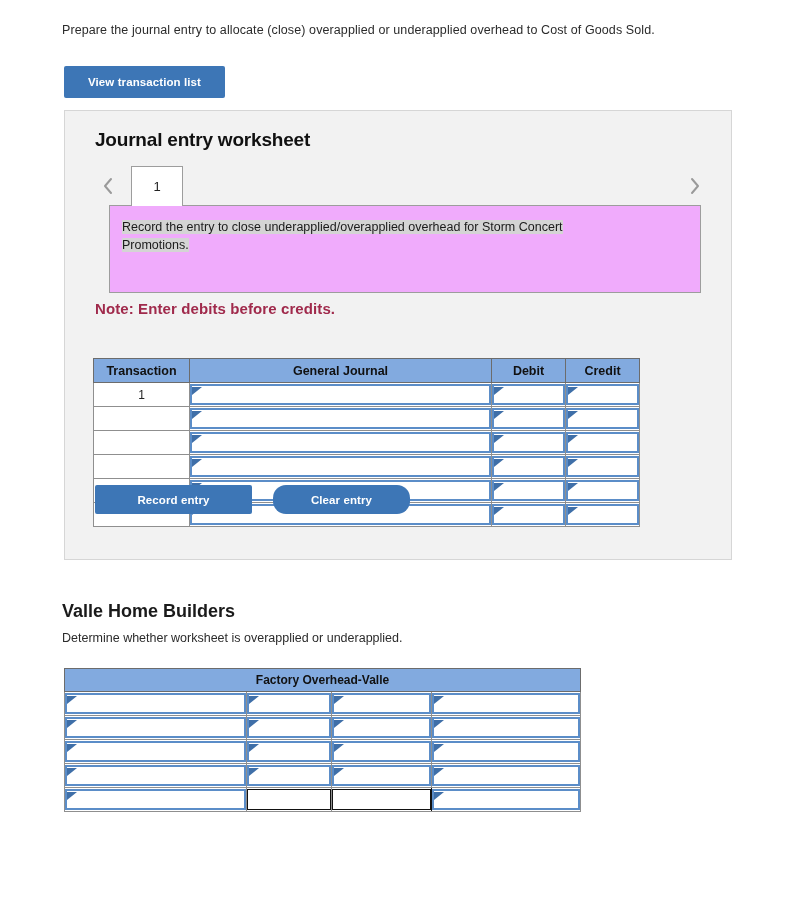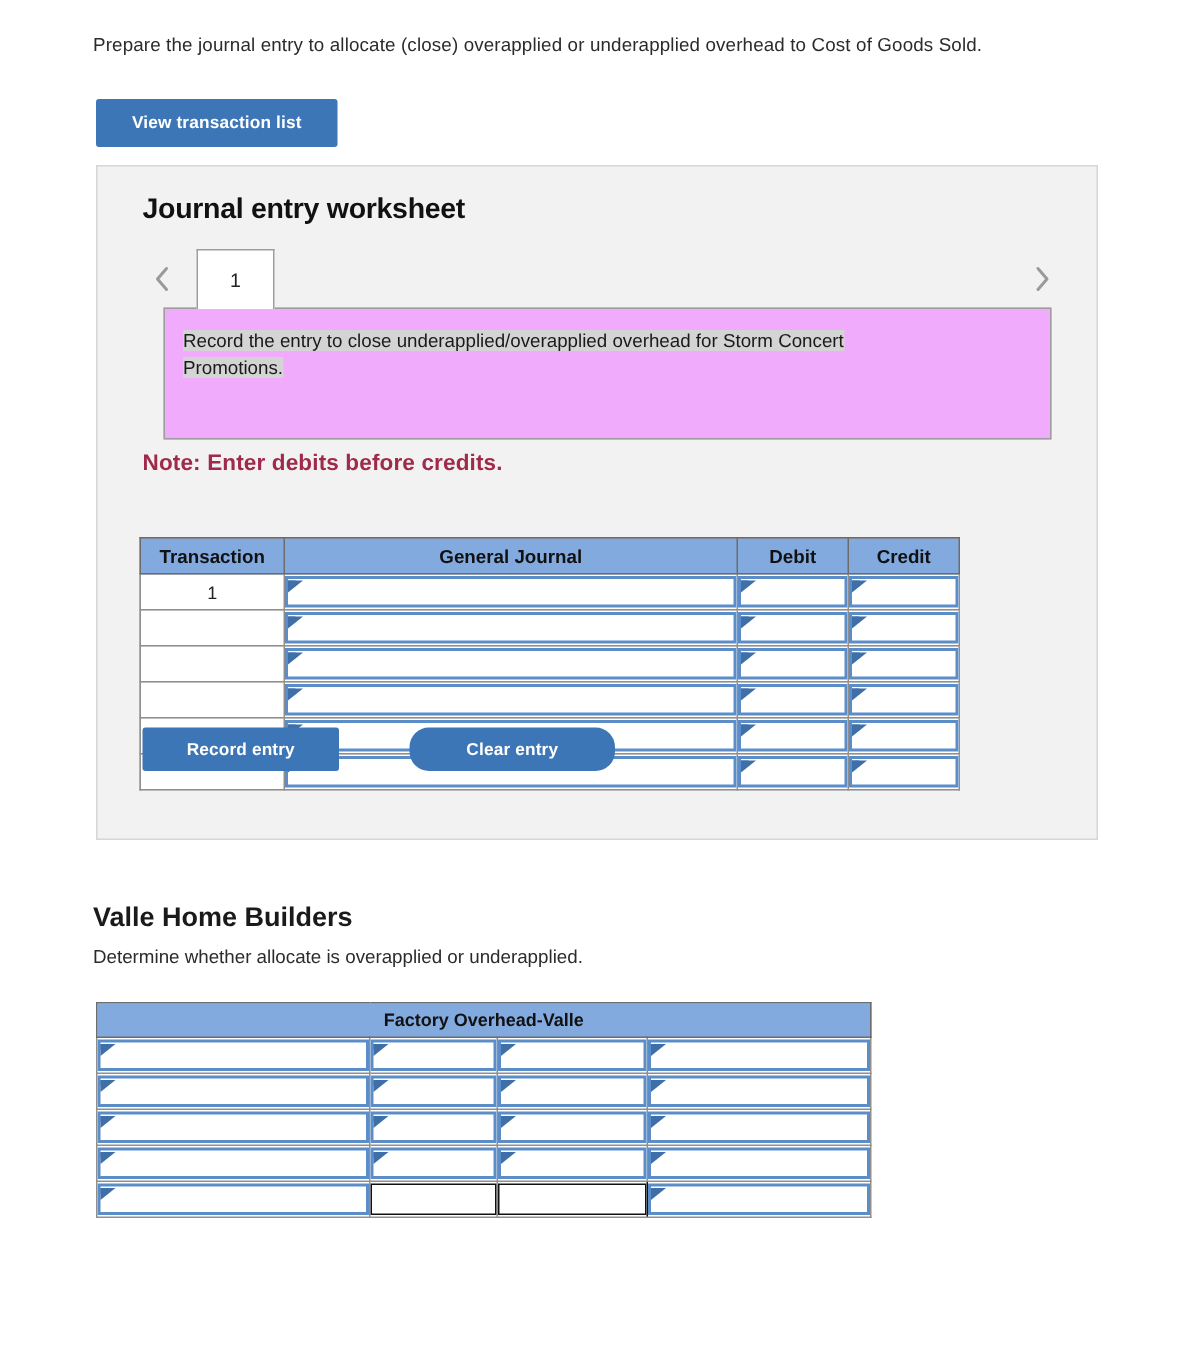--- a/index.html
+++ b/index.html
@@ -219,7 +219,7 @@
   }
 
   
-  #record-entry       { position: absolute; left: 30px;  top: 374px; width: 131px; height: 29px; }
+  #record-entry       { position: absolute; left: 30px;  top: 374px; width: 157px; height: 29px; }
   #clear-entry        { position: absolute; left: 208px; top: 374px; width: 137px; height: 29px; border-radius: 13px; }
   #view-general-journal { position: absolute; left: 473px; top: 374px; width: 163px; height: 29px; }
 

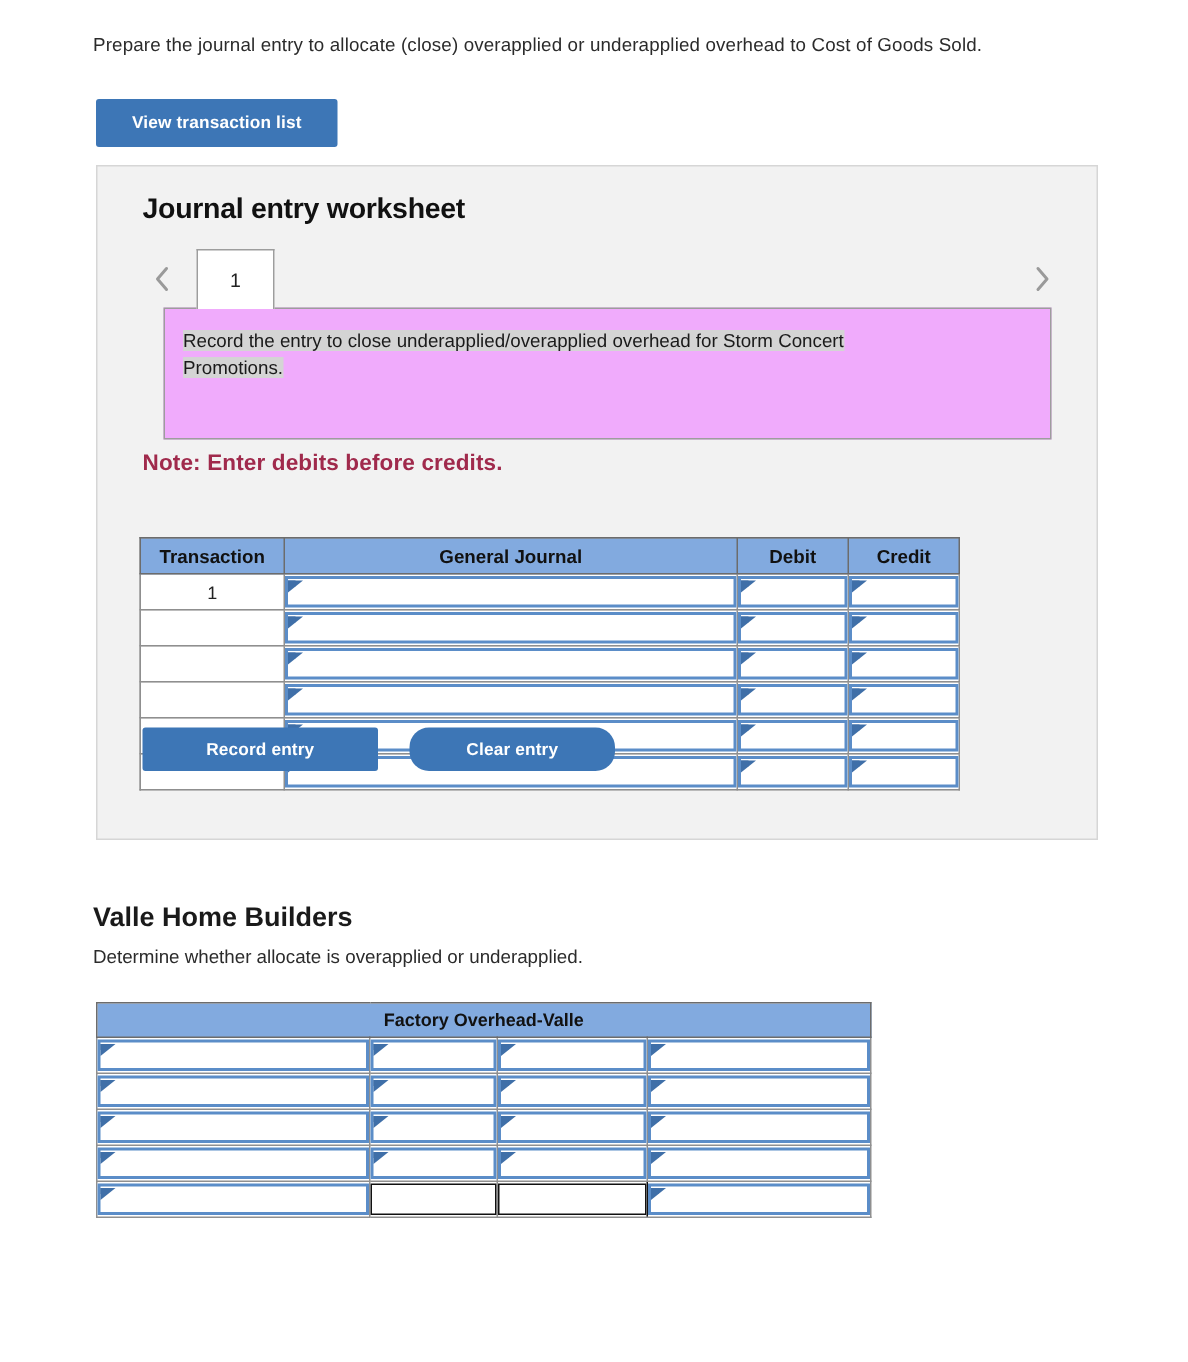--- a/index.html
+++ b/index.html
@@ -405,7 +405,7 @@
 </div>
 
 <div class="company-name">Valle Home Builders</div>
-<div class="sub-prompt">Determine whether allocate is overapplied or underapplied.</div>
+<div class="sub-prompt">Determine whether worksheet is overapplied or underapplied.</div>
 
 <table class="ttable">
   <colgroup>

